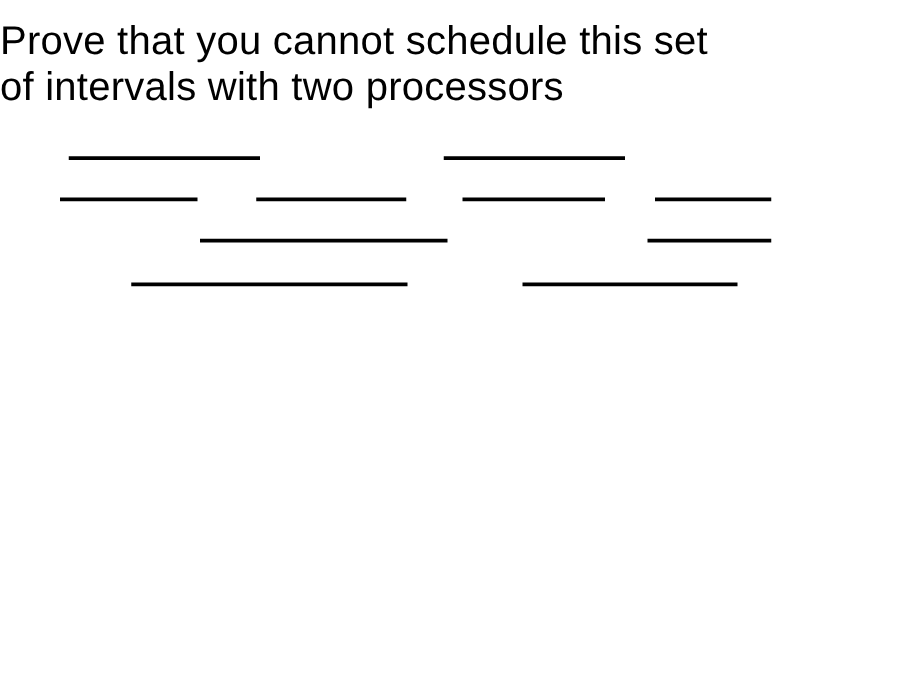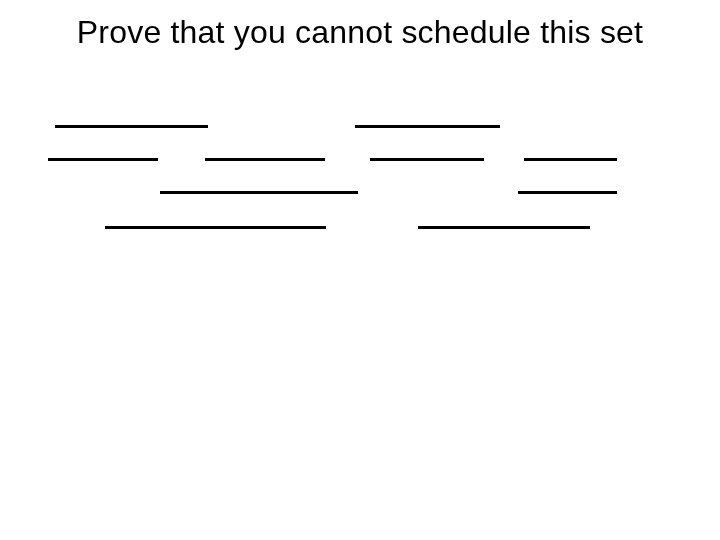--- a/index.html
+++ b/index.html
@@ -21,7 +21,7 @@
     top: 14px;
     left: 0;
     width: 720px;
-    text-align: center;
+    text-align: left;
     font-size: 32px;
     line-height: 1.15;
     letter-spacing: 0.2px;

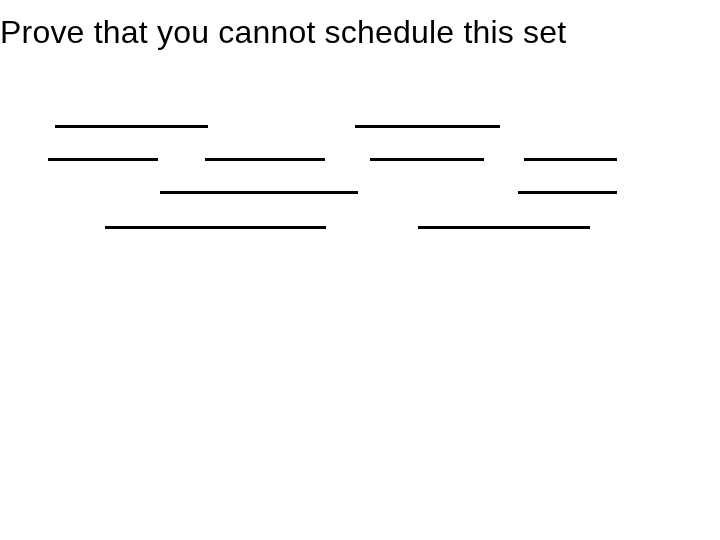--- a/index.html
+++ b/index.html
@@ -45,6 +45,7 @@
 <div class="slide">
   <div class="title">
     <span>Prove that you cannot schedule this set</span><br>
+    <span>of intervals with two processors</span>
   </div>
   <div class="intervals" id="intervals">
       <div class="interval" style="top: 125px; left: 55px; width: 153px;"></div>

